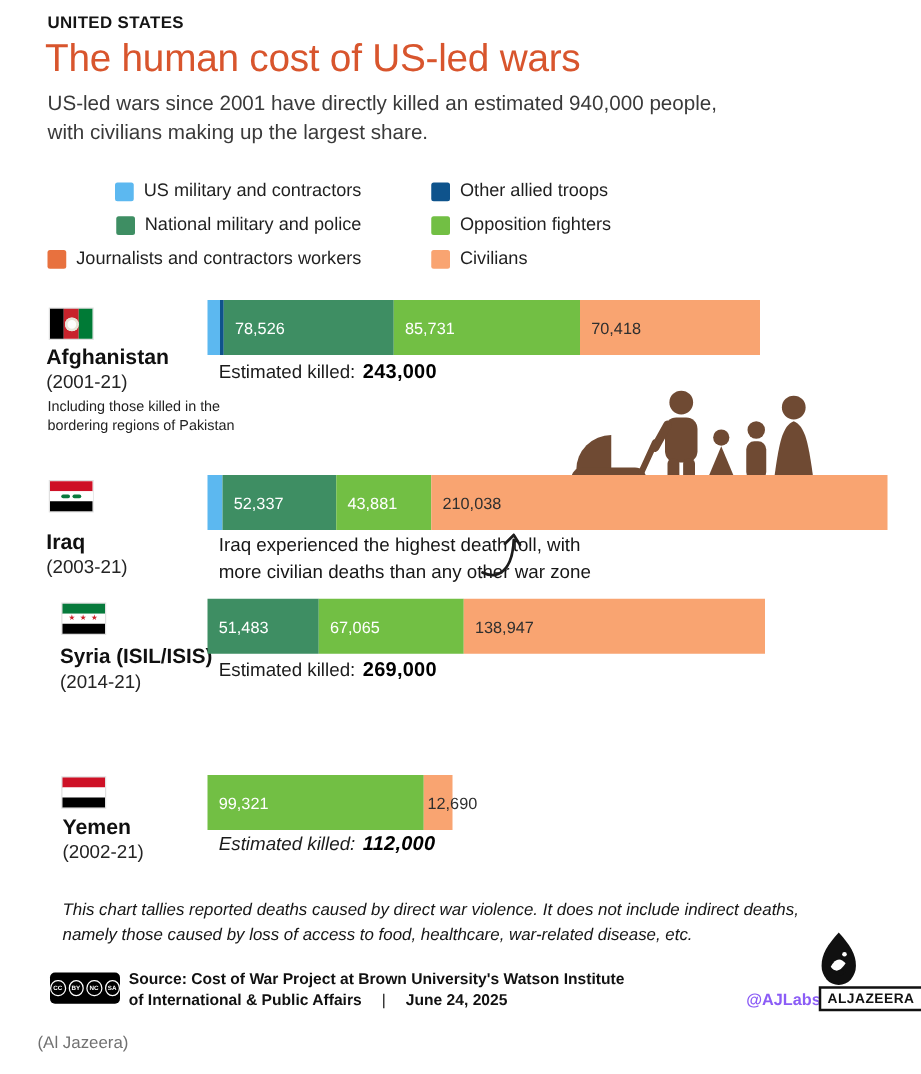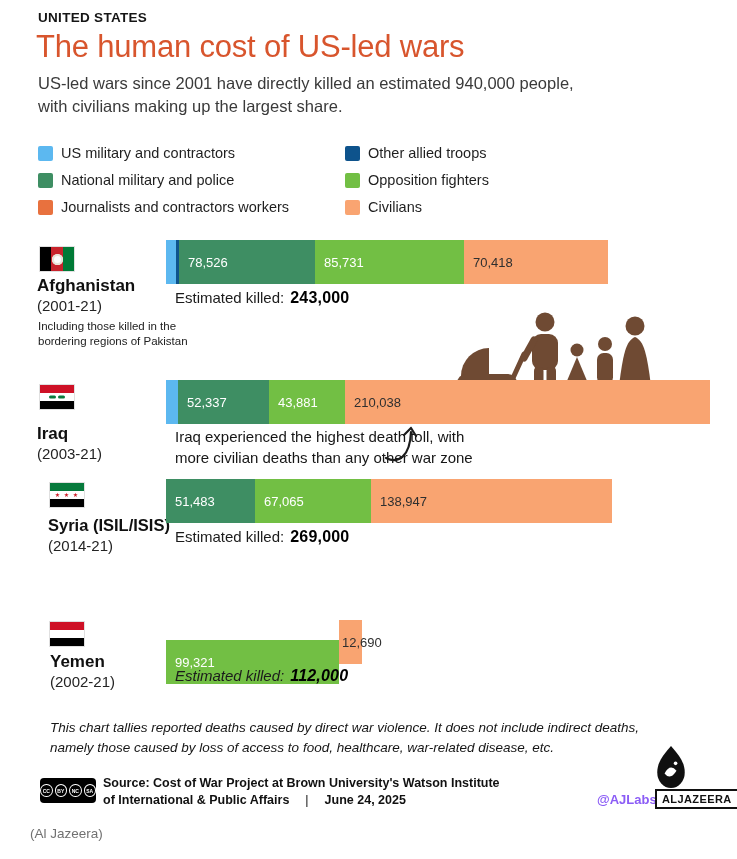--- a/index.html
+++ b/index.html
@@ -12,7 +12,7 @@
   .subtitle{left:38px;top:72px;font-size:16.5px;line-height:23px;color:#3a3a3a;}
   
   .legend-col{top:145px;display:flex;flex-direction:column;gap:11px;}
-  #legend-col-1{left:38px;} #legend-col-2{left:345px;}
+  #legend-col-1{left:38px;align-items:flex-end;} #legend-col-2{left:345px;}
   .legend-item{display:flex;align-items:center;gap:8px;height:16px;}
   .swatch{width:15px;height:15px;border-radius:2px;flex:0 0 auto;}
   .legend-label{font-size:14.5px;color:#1f1f1f;white-space:nowrap;}

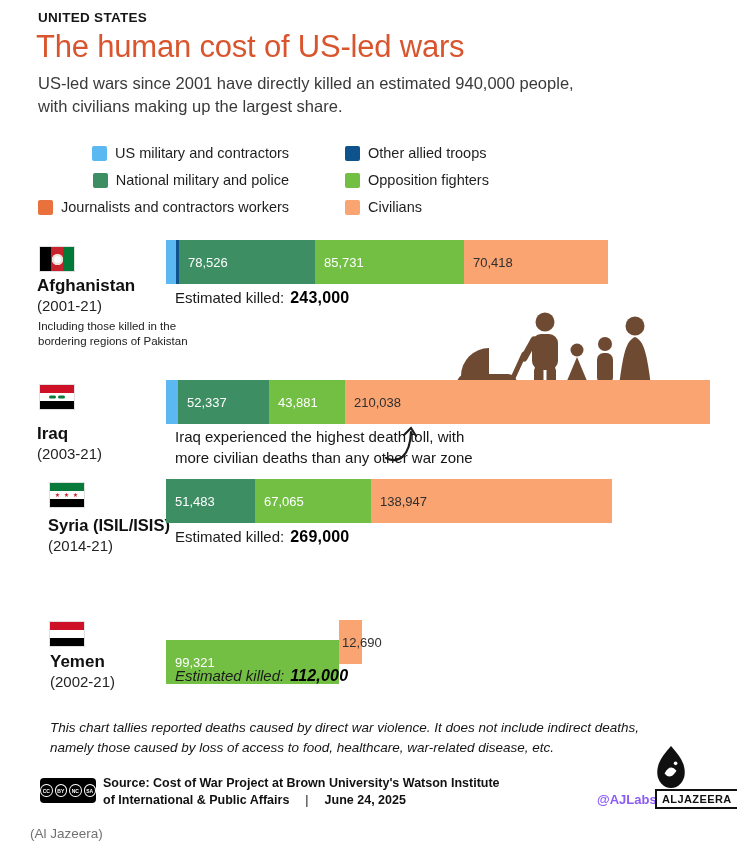--- a/index.html
+++ b/index.html
@@ -216,7 +216,7 @@
   <div class="abs country" style="left:50px;top:652px;">Yemen</div>
   <div class="abs years" style="left:50px;top:673px;">(2002-21)</div>
   <div class="abs bar" style="top:620px;">
-      <div class="seg" style="width: 173px; background: rgb(114, 191, 68); margin-top: 20px;">
+      <div class="seg" style="width: 173px; background: rgb(114, 191, 68);">
         <span class="seg-label">99,321</span>
       </div>
       <div class="seg" style="width: 23px; background: rgb(249, 164, 113);">

